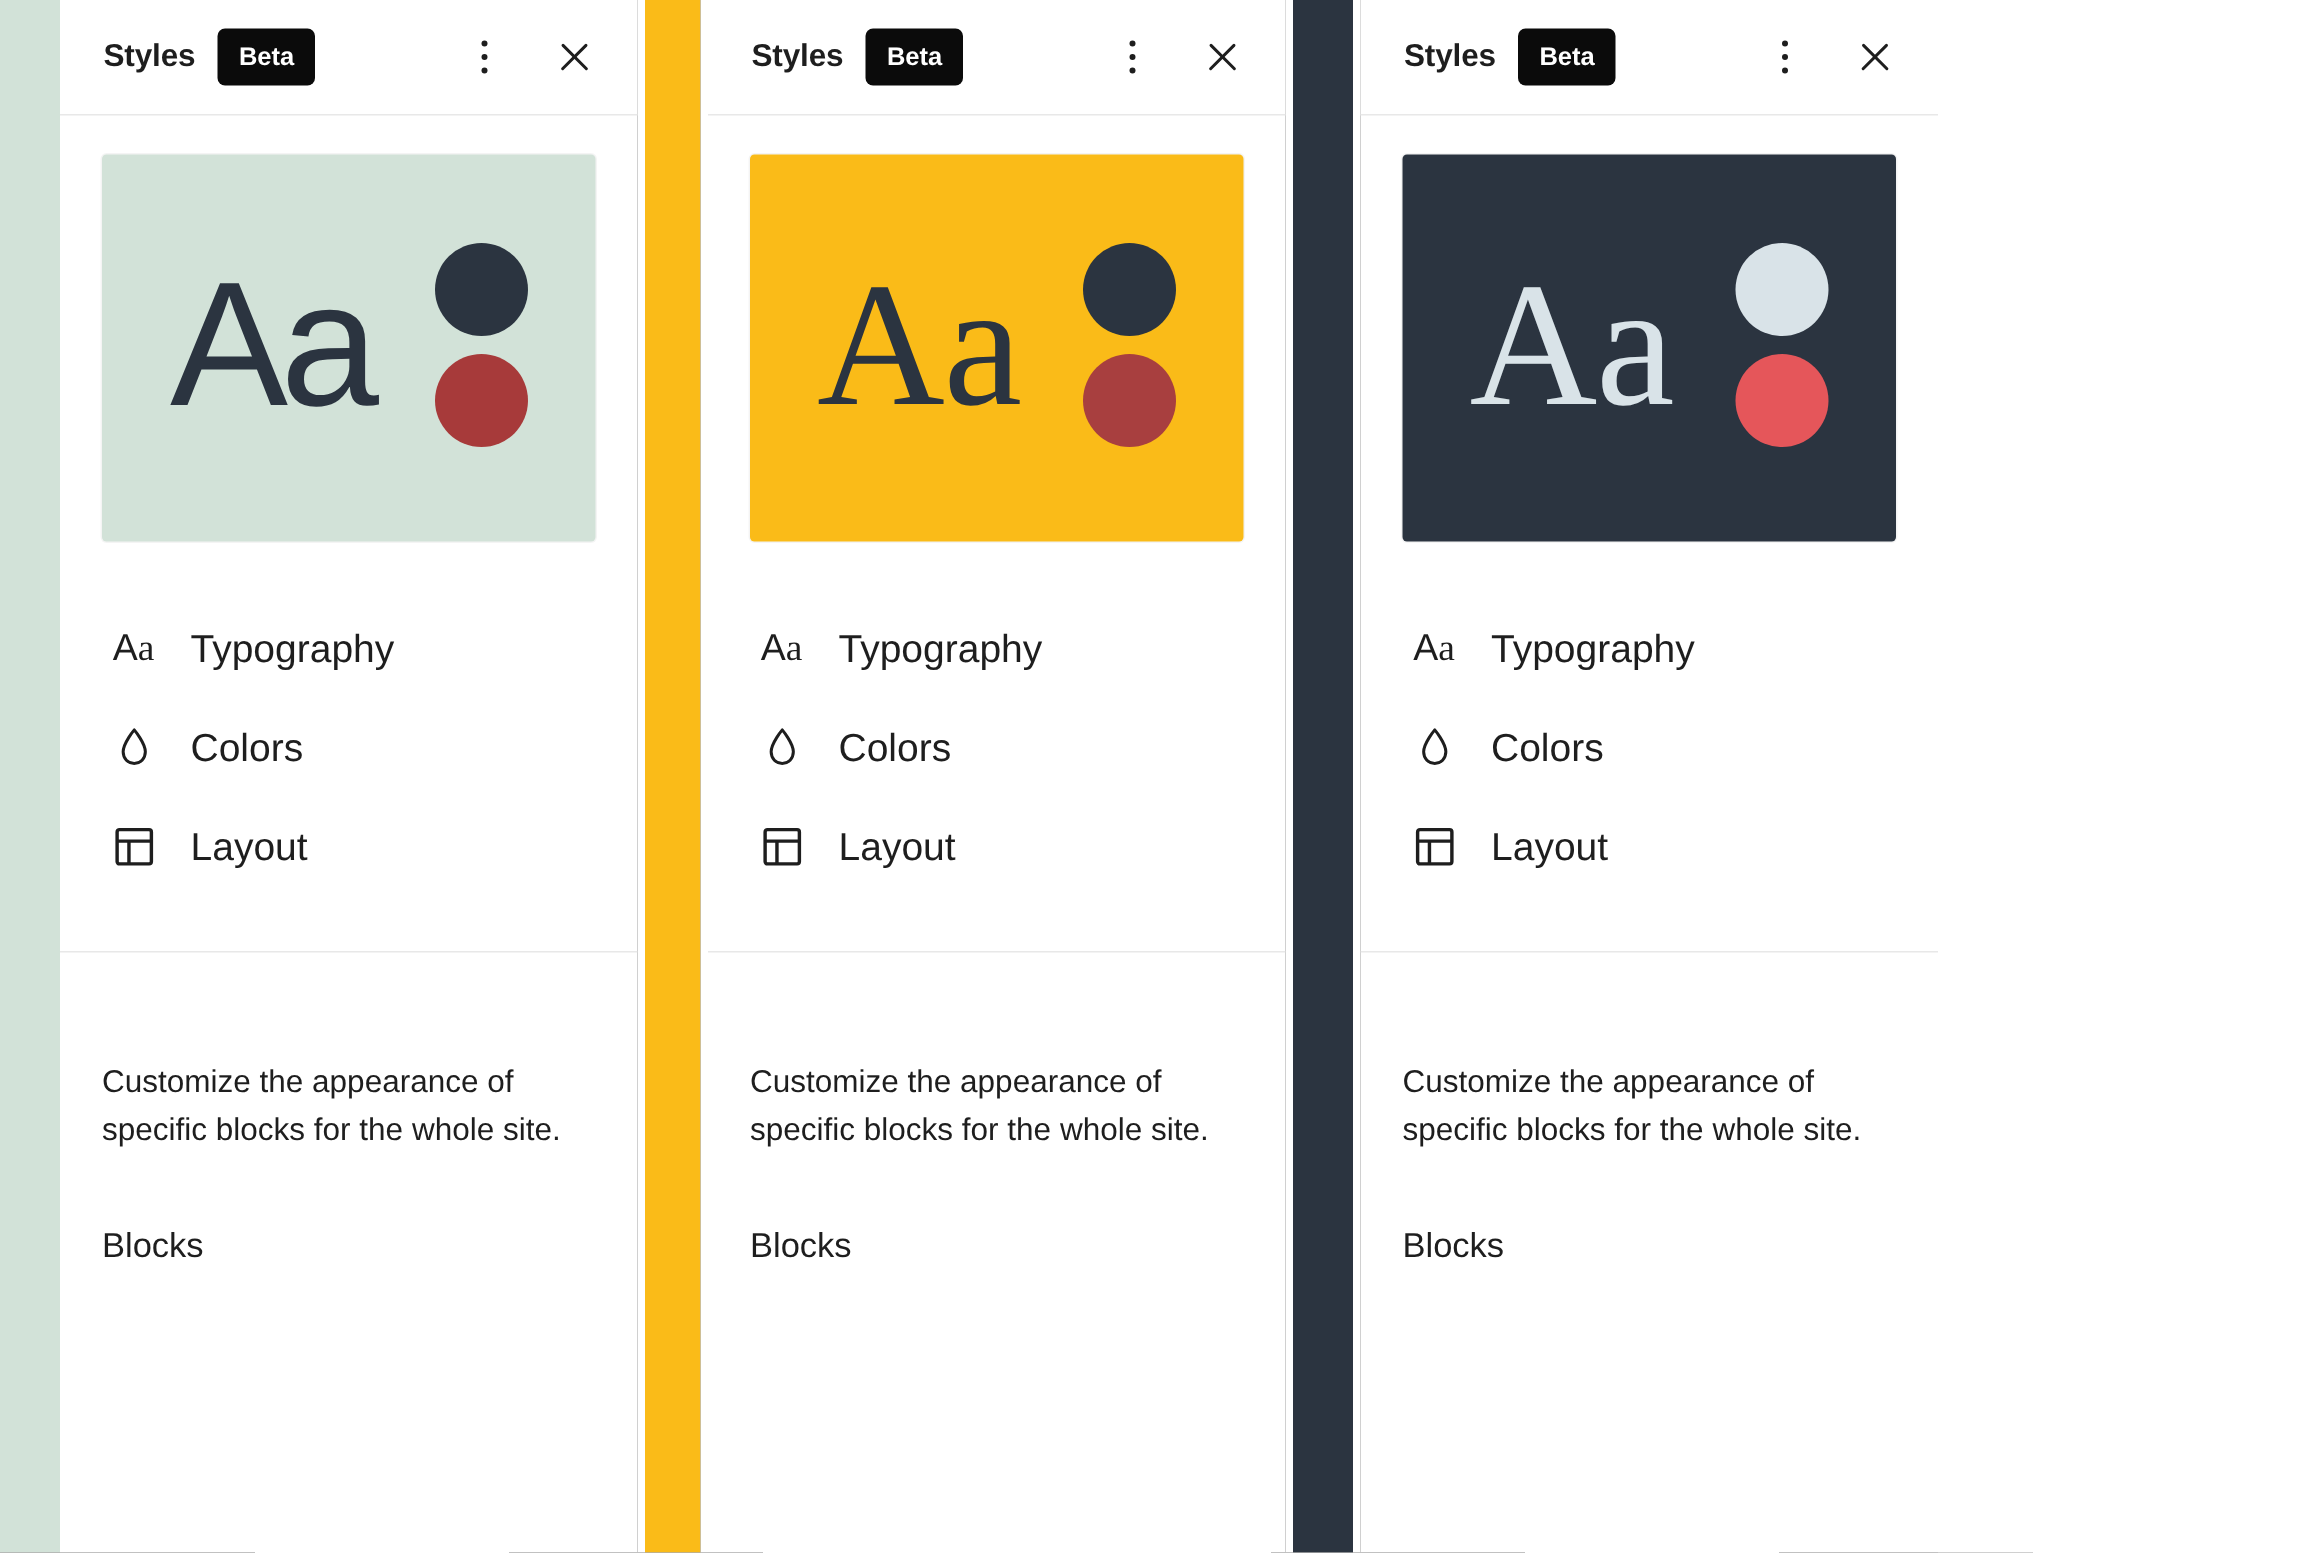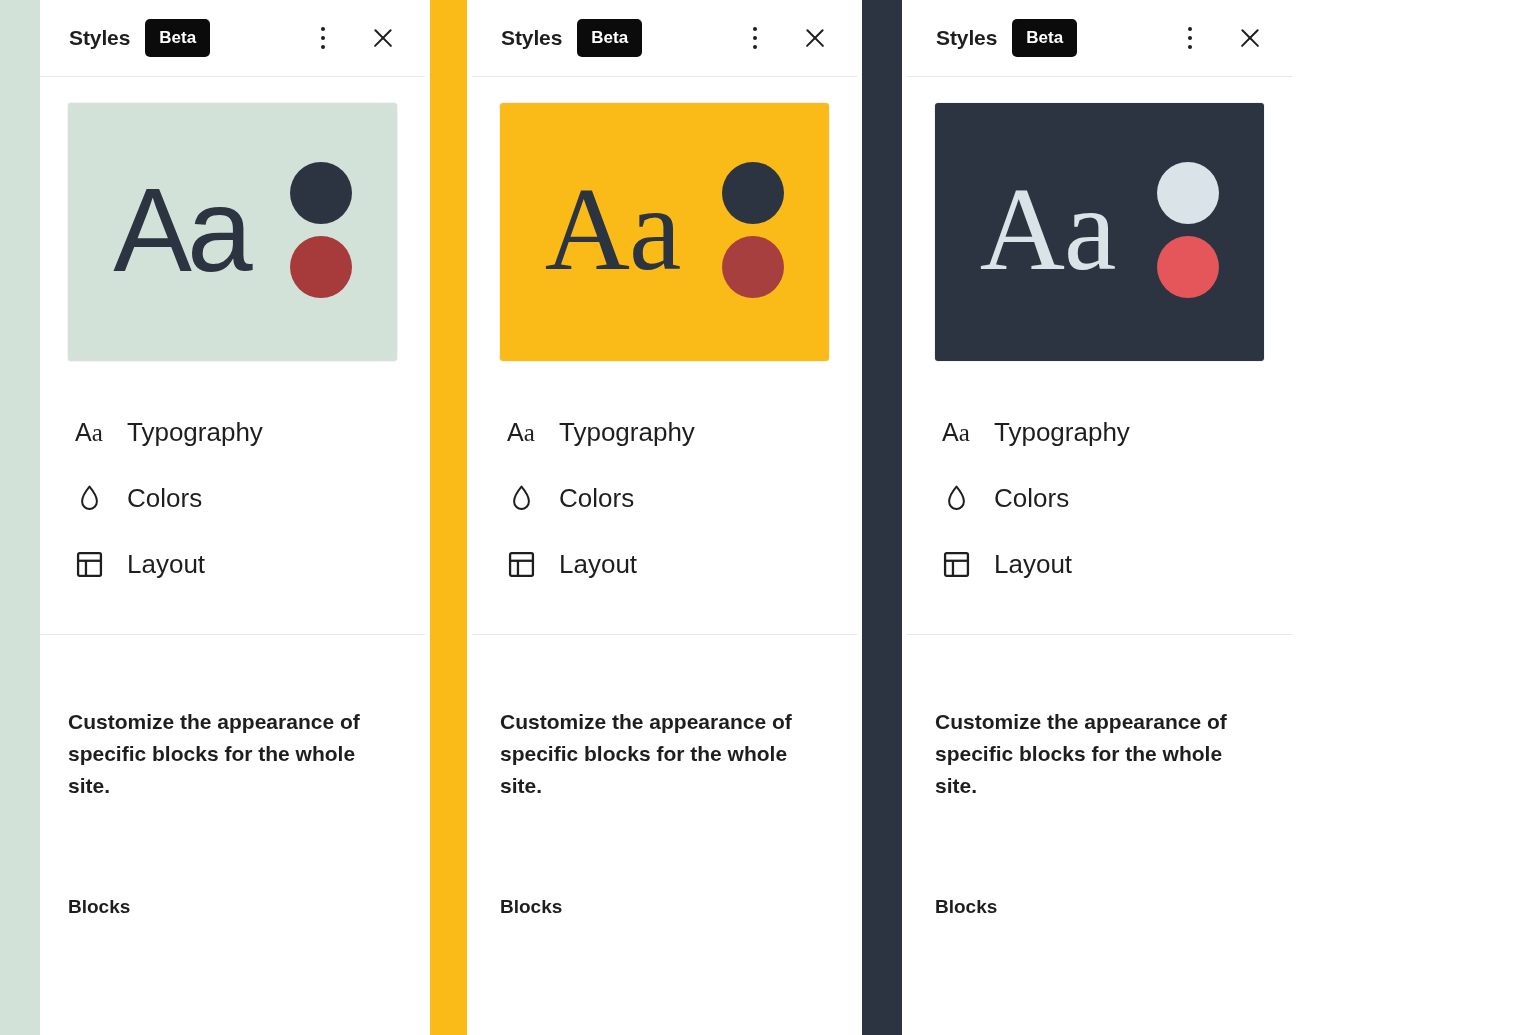--- a/index.html
+++ b/index.html
@@ -179,7 +179,6 @@
   }
   .panel-footer {
     padding: 71px 28px 0 28px;
-    font-weight: bold;
   }
   .footer-desc {
     font-size: 21px;

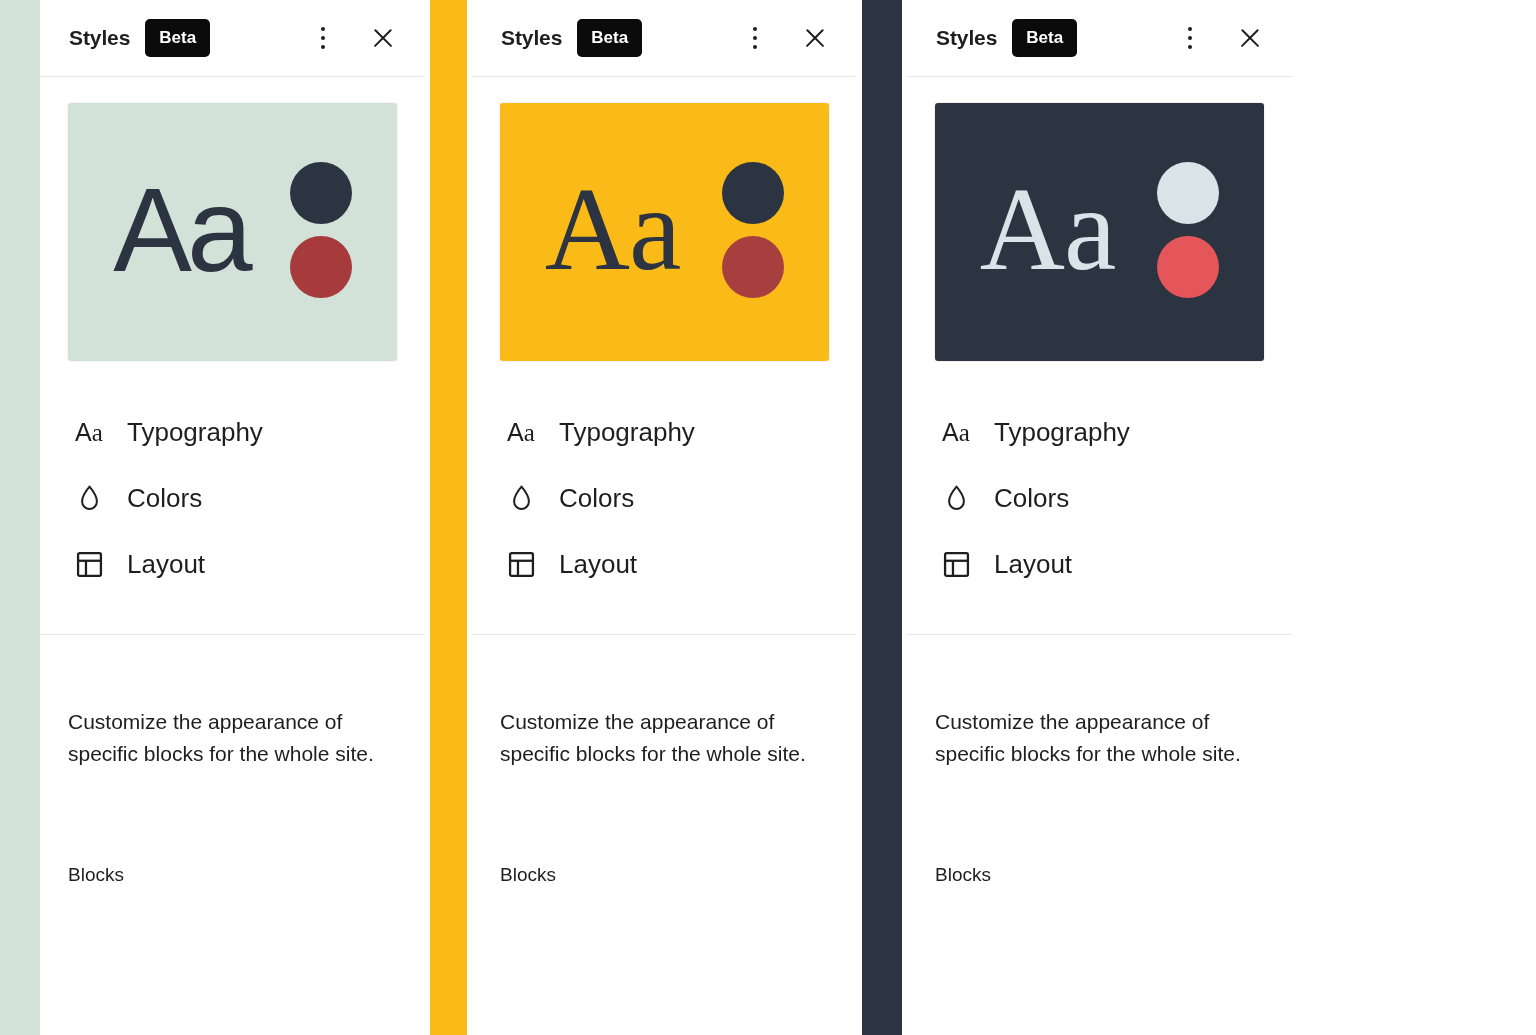--- a/index.html
+++ b/index.html
@@ -187,8 +187,8 @@
     max-width: 360px;
   }
   .footer-link {
-    margin-top: 94px;
-    font-size: 19px;
+    margin-top: 47px;
+    font-size: 23px;
     color: #1e1e1e;
     cursor: pointer;
     display: inline-block;

